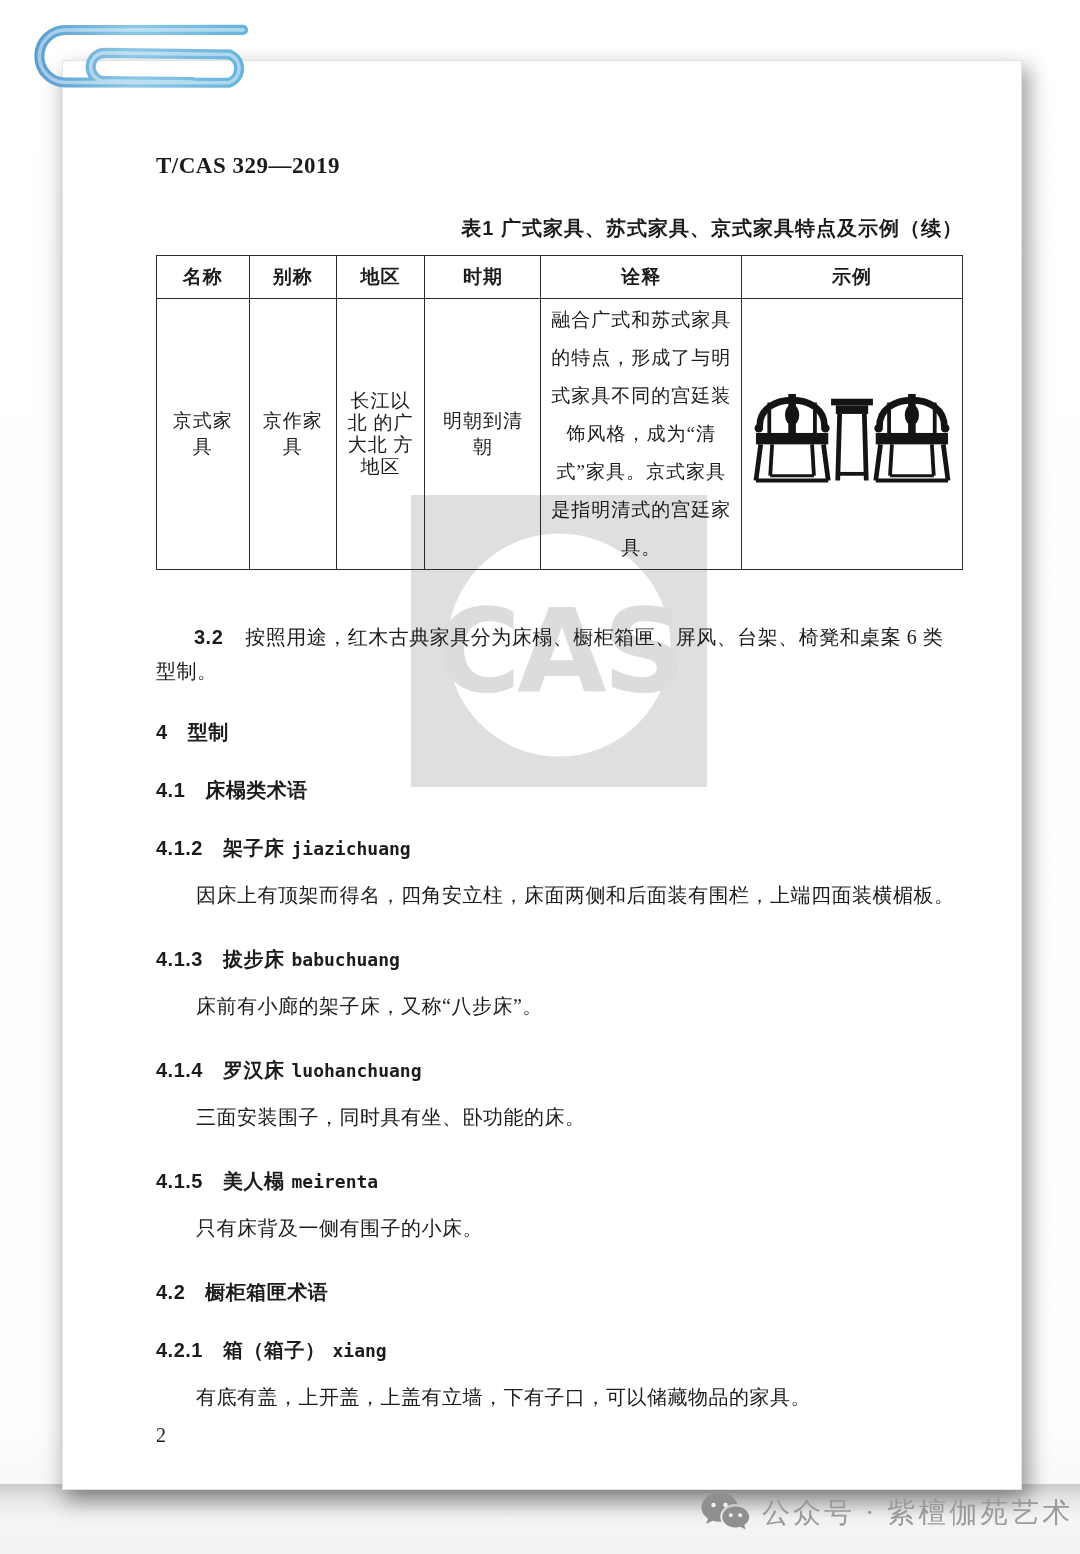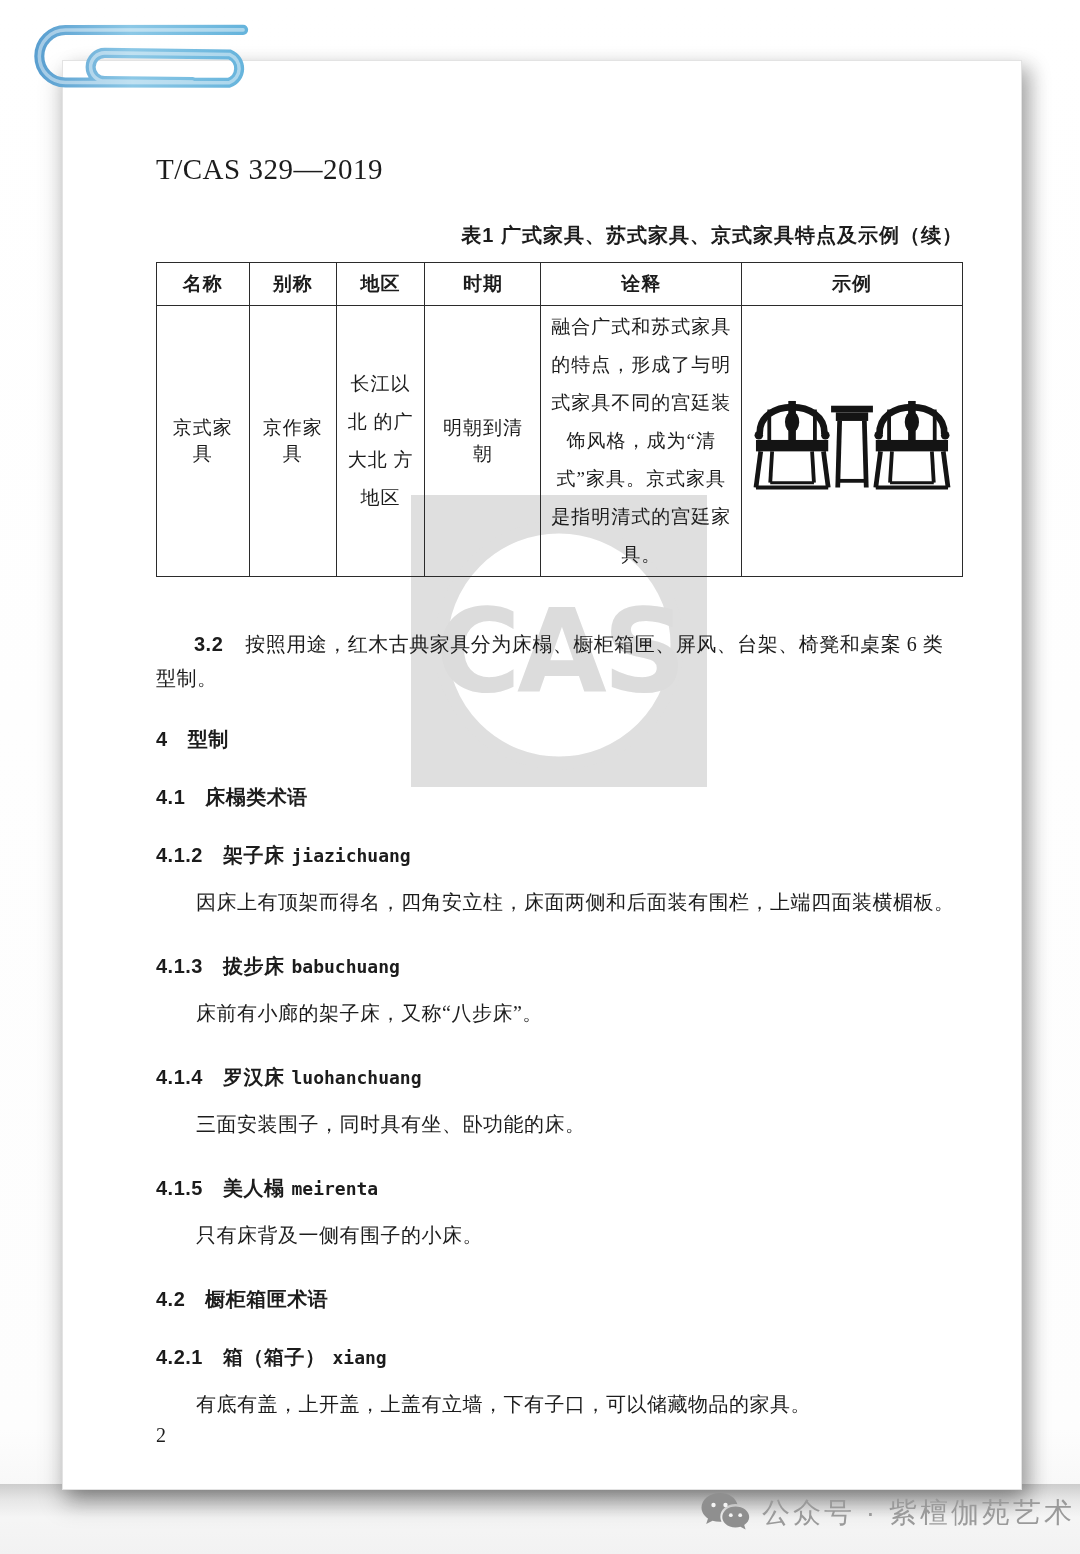--- a/index.html
+++ b/index.html
@@ -24,7 +24,7 @@
 
   .doc-code{
     font-family:"Liberation Serif", serif;
-    font-weight:normal;font-size:29px;letter-spacing:.5px;
+    font-weight:bold;font-size:23px;letter-spacing:.5px;
   }
 
   .table-title{

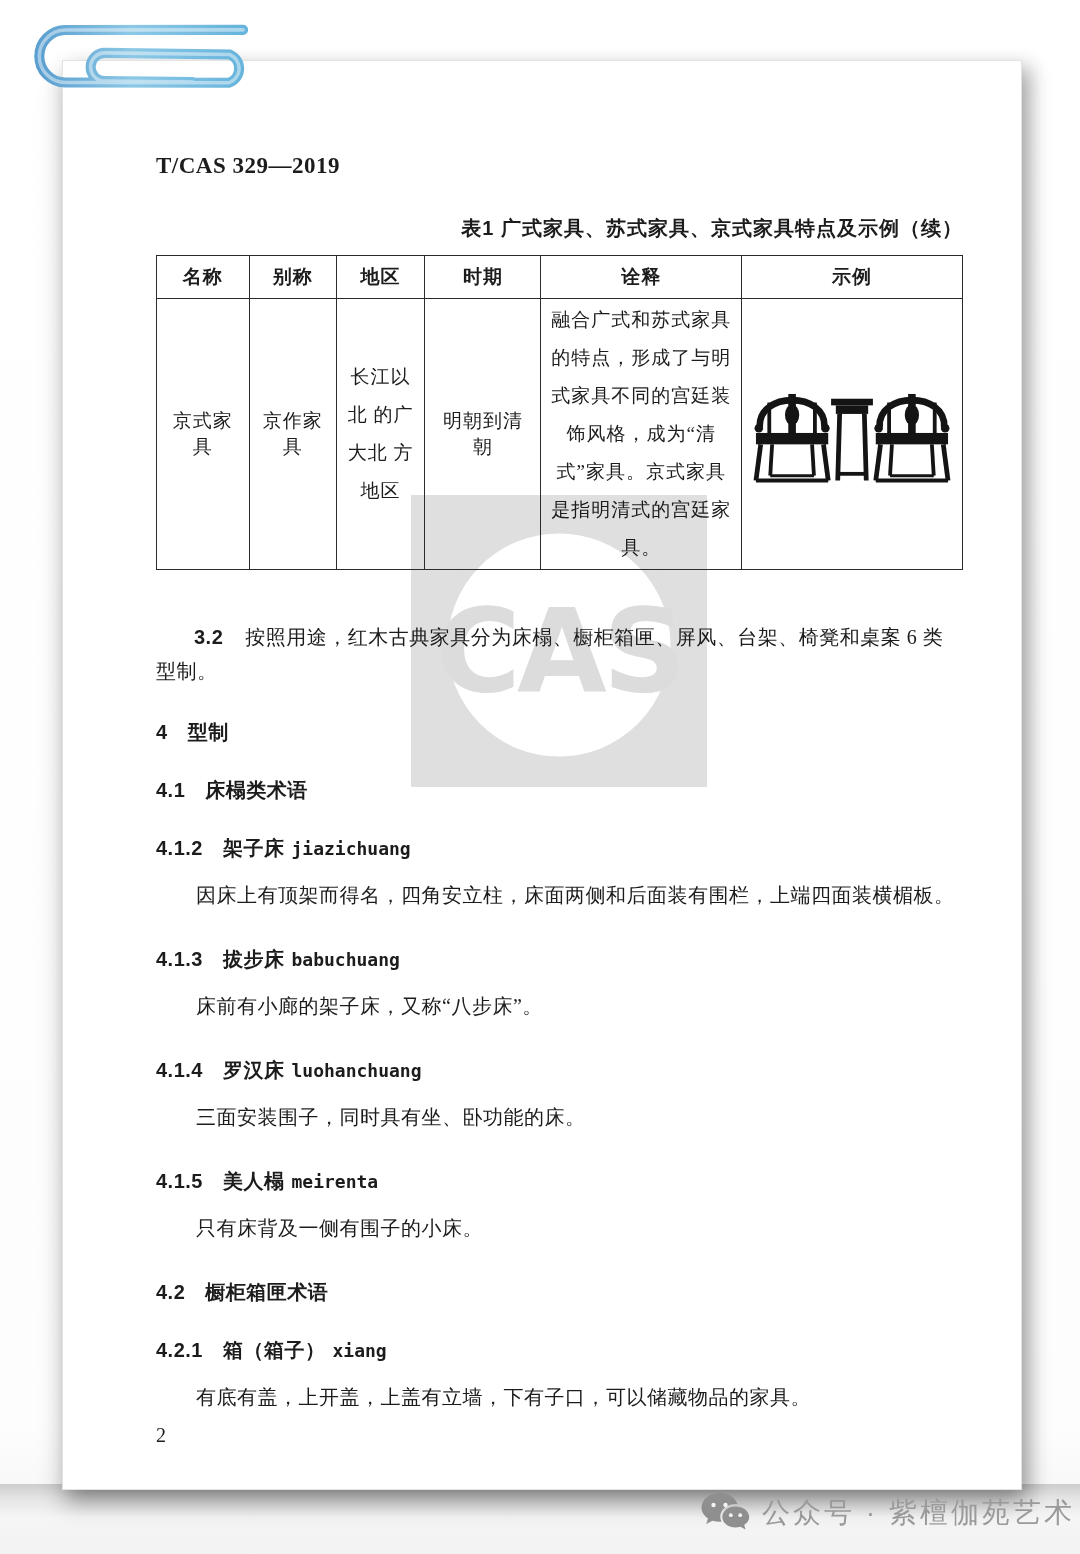--- a/index.html
+++ b/index.html
@@ -50,7 +50,7 @@
   td.interp{
     text-align:justify;padding:10px 14px;line-height:38px;letter-spacing:.5px;
   }
-  td.region{padding:0 10px;line-height:38px;}
+  td.region{padding:0 10px;line-height:22px;}
   td.example{padding:0 6px;}
 
   

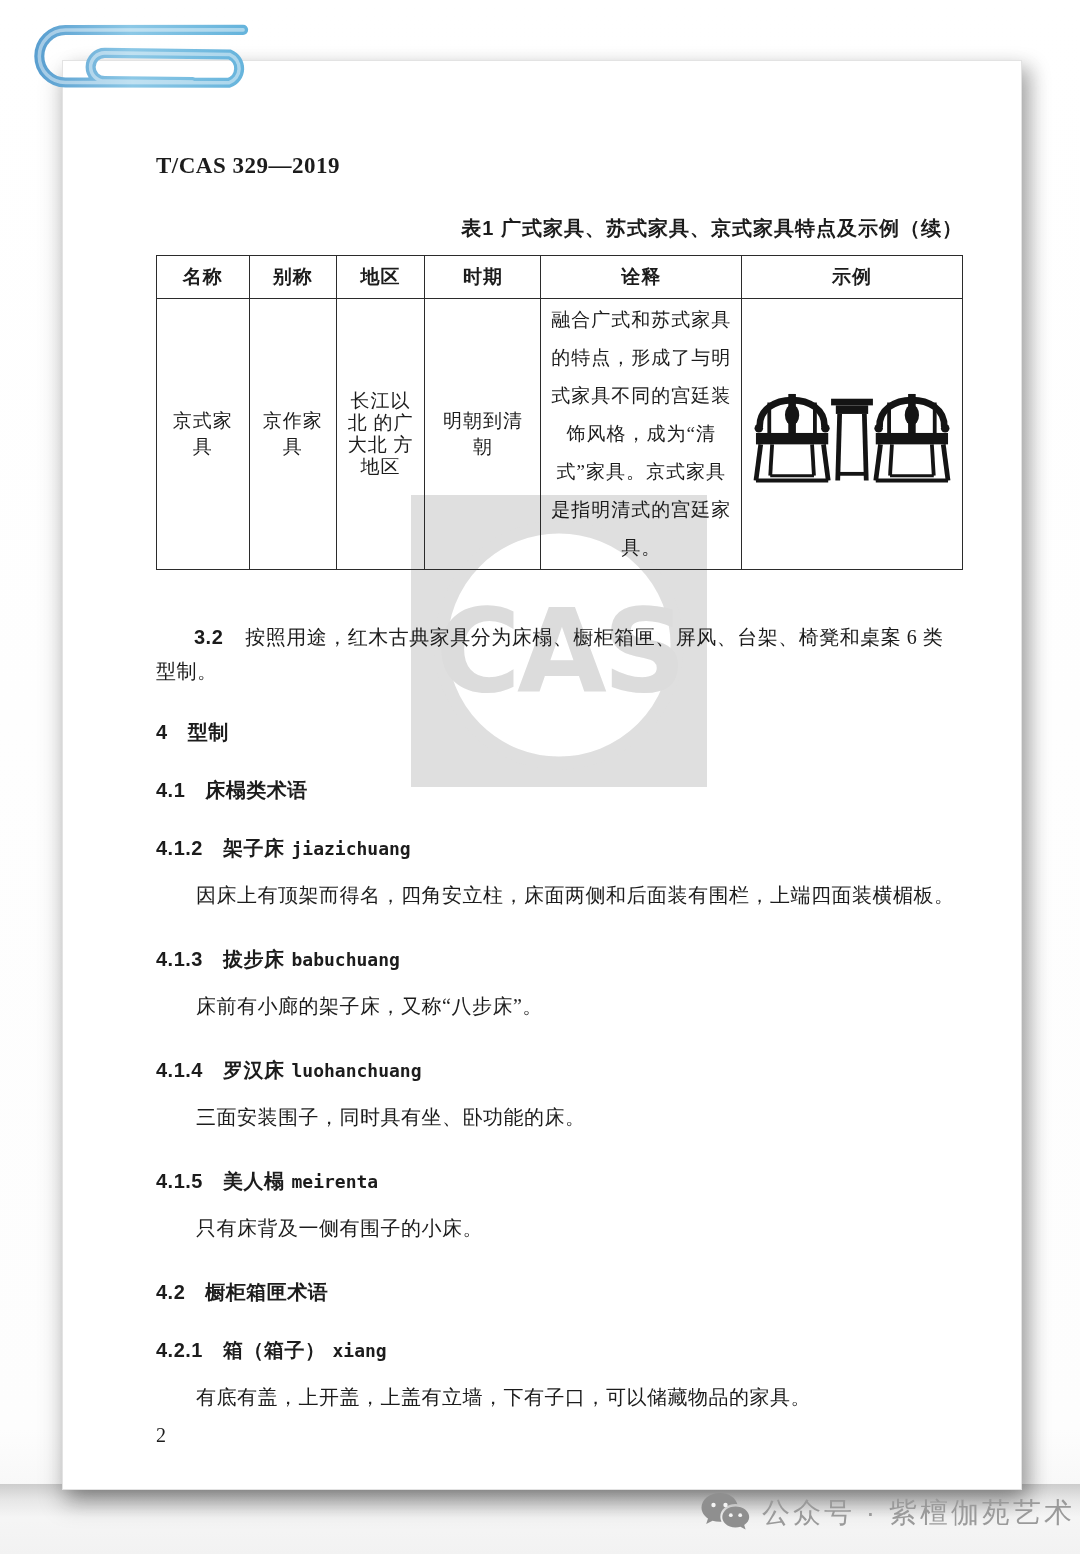--- a/index.html
+++ b/index.html
@@ -101,7 +101,7 @@
     position:absolute;left:700px;top:1492px;z-index:7;
     display:flex;align-items:center;gap:10px;
     color:#9a9a9a;
-    font-family:Liberation Sans, sans-serif;
+    font-family:Liberation Serif, serif;
     font-size:28px;letter-spacing:3px;
   }
   .footer-tag .wx{width:52px;height:42px;flex:0 0 auto;}

